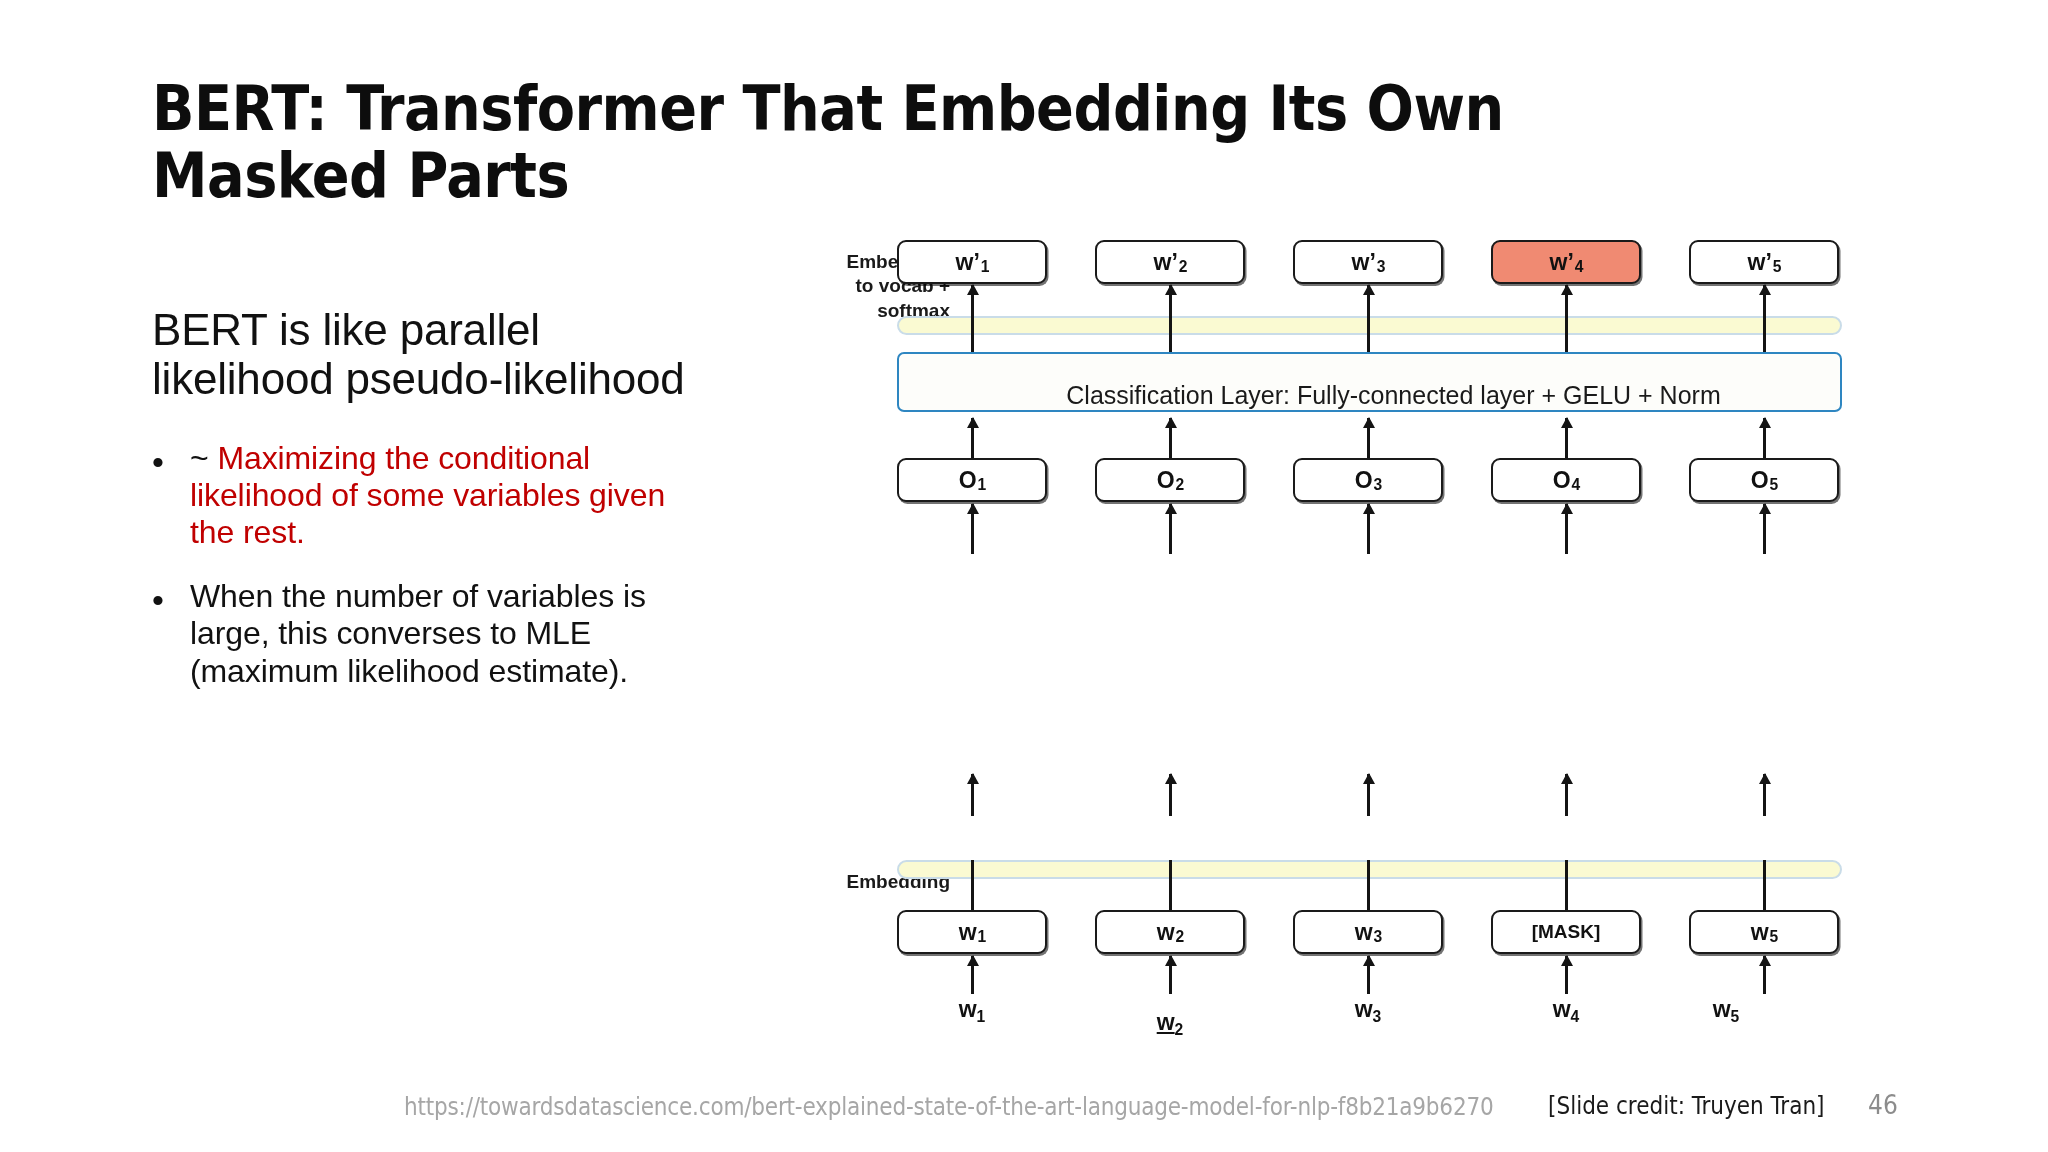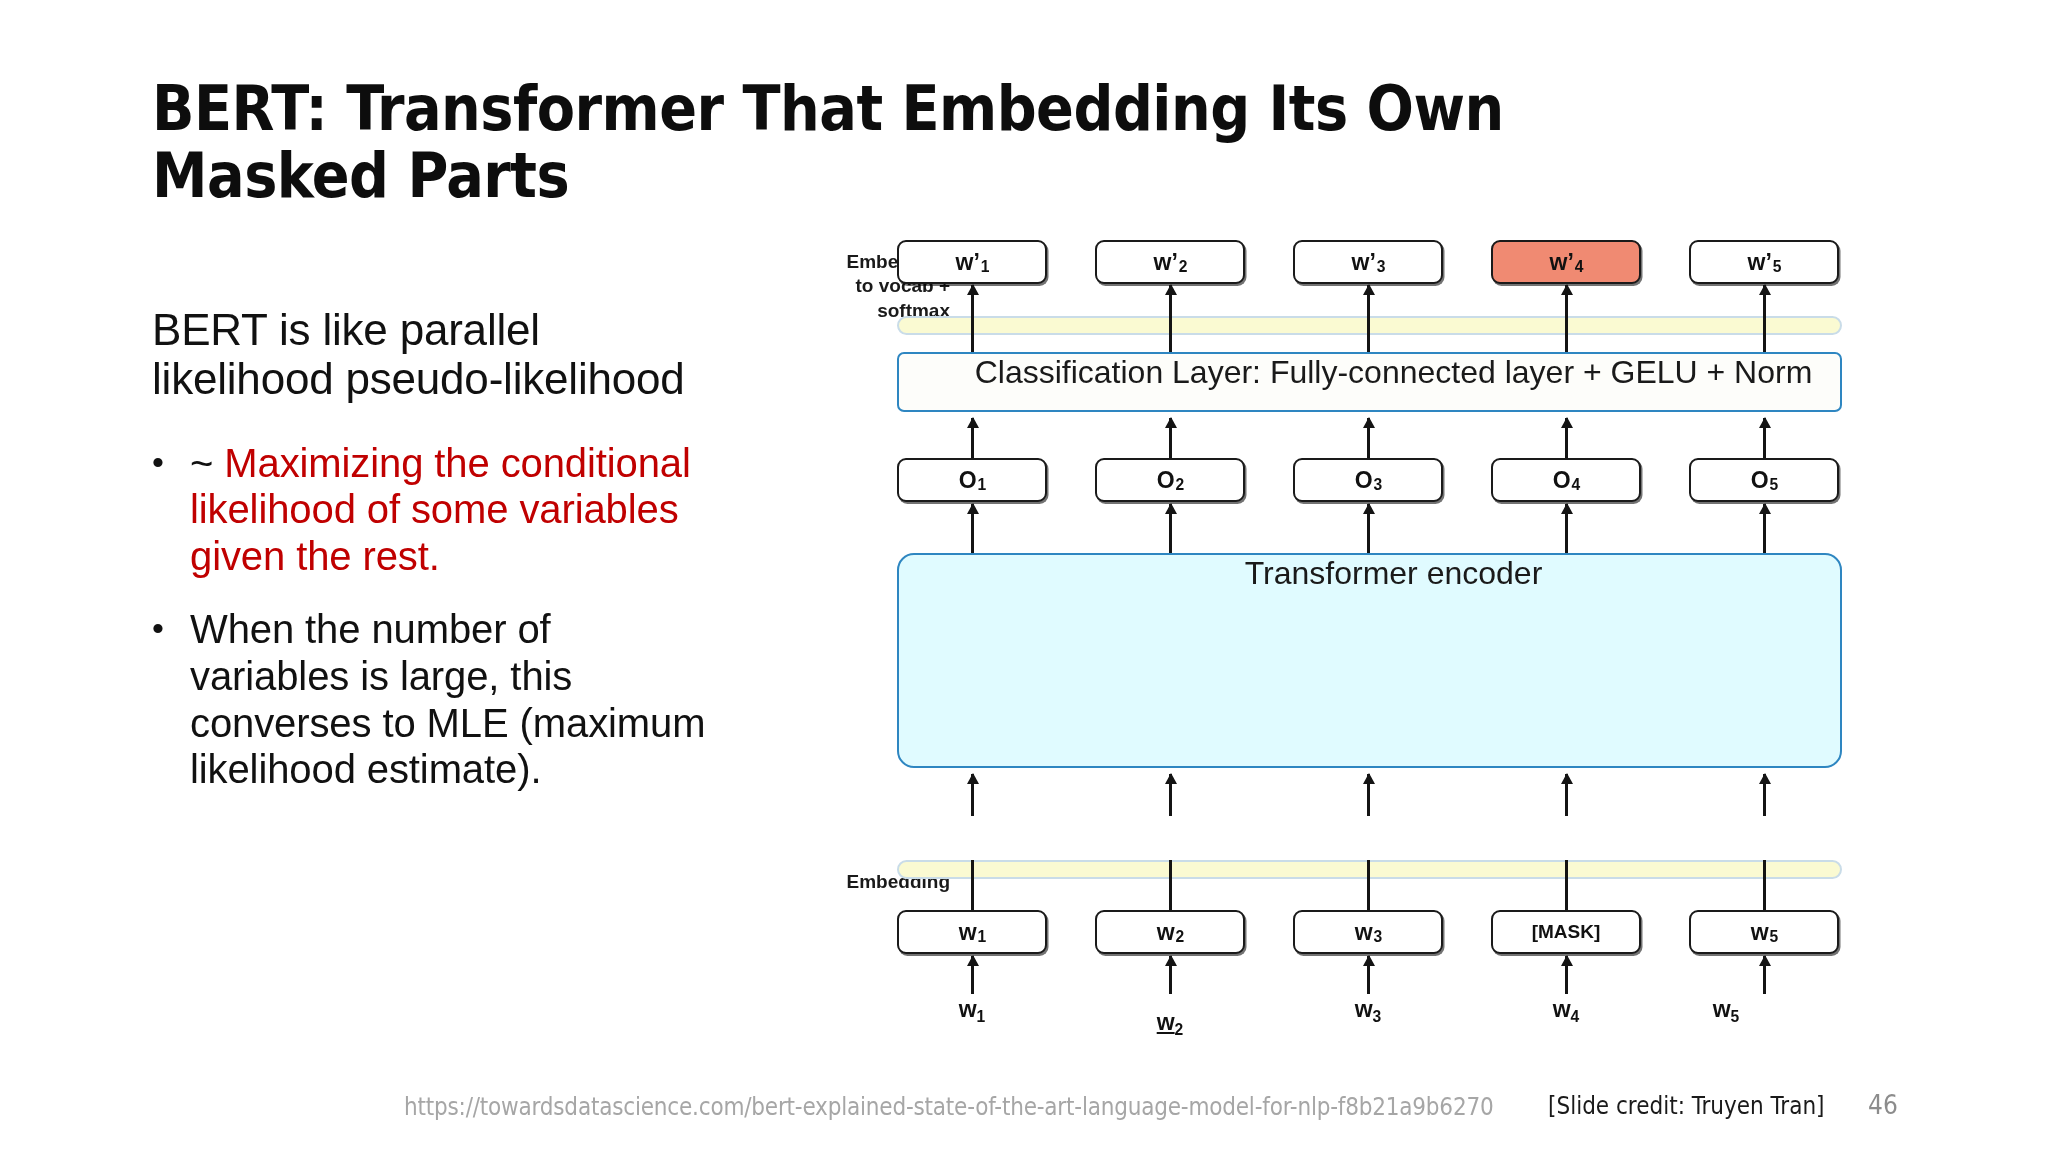--- a/index.html
+++ b/index.html
@@ -121,9 +121,9 @@
     border: 2.5px solid #2e86c1;
     border-radius: 8px;
     display: flex;
-    align-items: flex-start;
+    align-items: flex-end;
     justify-content: center;
-    font-size: 32px;
+    font-size: 25px;
     color: #1a1a1a;
     padding-left: 48px;
   }

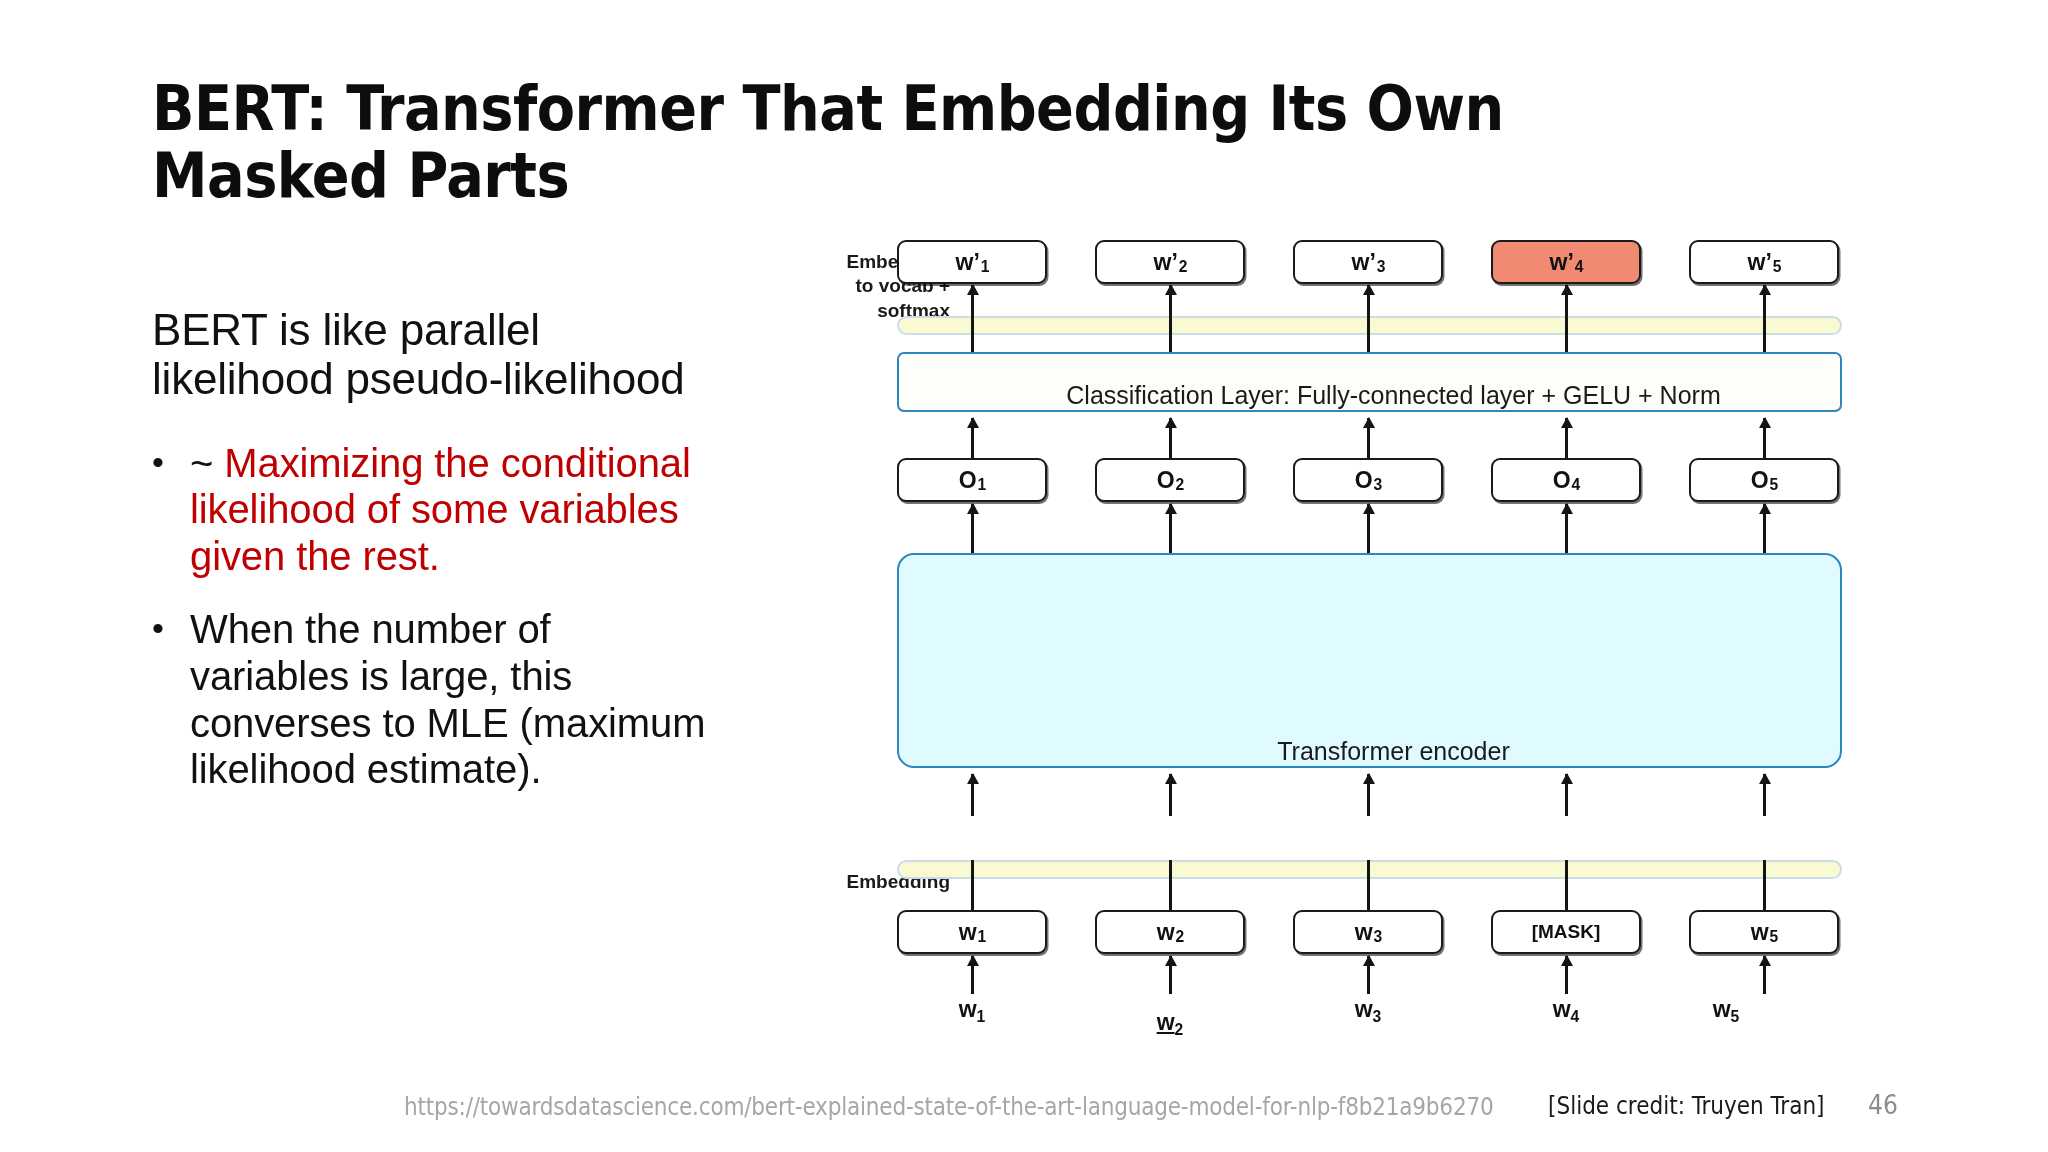--- a/index.html
+++ b/index.html
@@ -57,7 +57,7 @@
   }
   .bullet-text {
     flex: 1 1 auto;
-    font-size: 40px;
+    font-size: 32px;
     line-height: 1.17;
     color: #111111;
     letter-spacing: -0.1px;

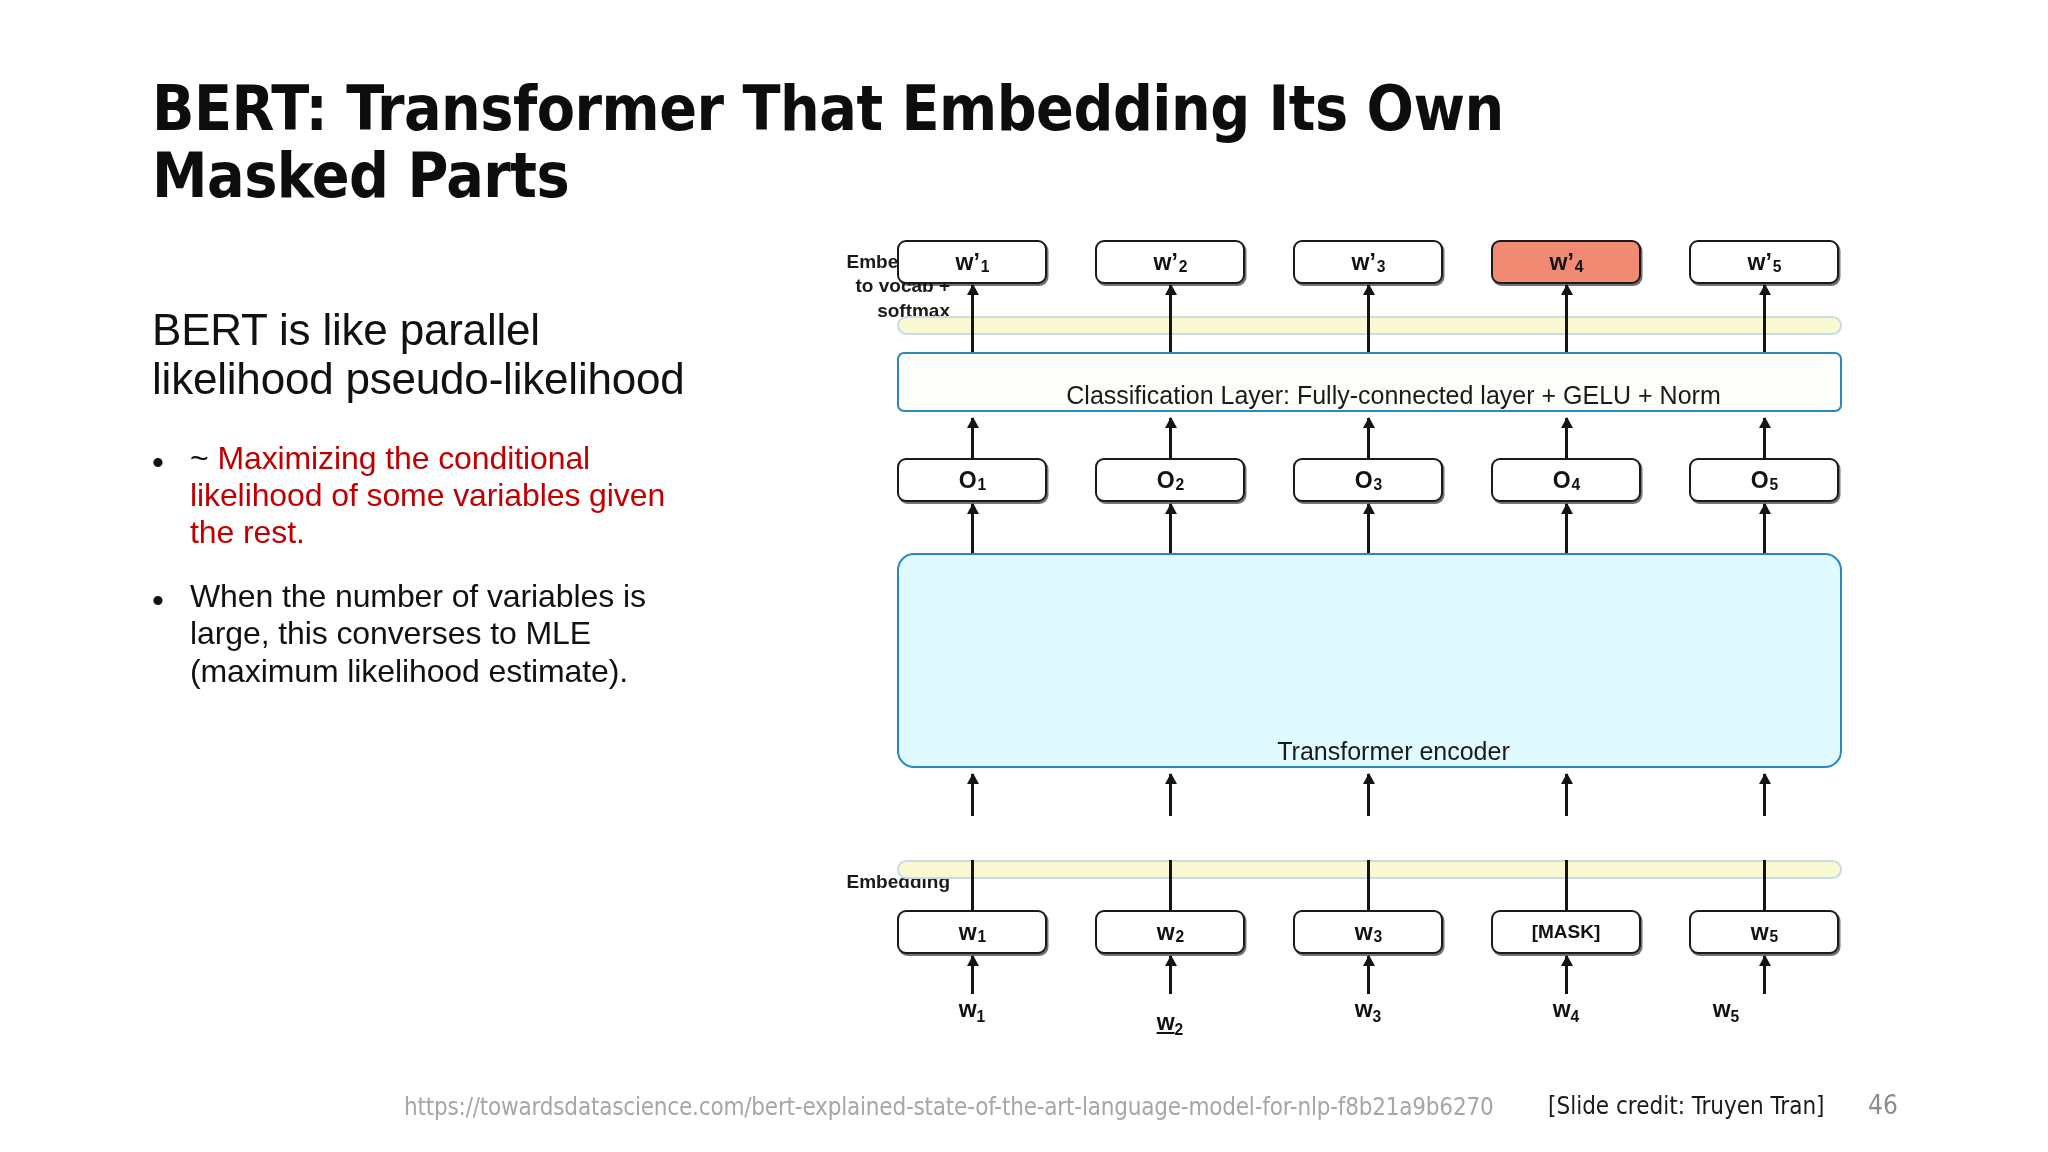--- a/index.html
+++ b/index.html
@@ -303,9 +303,6 @@
   <div class="arrow" style="left:710px; top:264px; height:50px;"></div>
   <div class="arrow" style="left:908px; top:264px; height:50px;"></div>
 
-  <div class="wide-box" id="transformer-encoder" style="left:42px; top:313px; width:945px; height:215px;">
-    <span>Transformer encoder</span>
-  </div>
 
   <div class="arrow" style="left:116px; top:534px; height:42px;"></div>
   <div class="arrow" style="left:314px; top:534px; height:42px;"></div>

